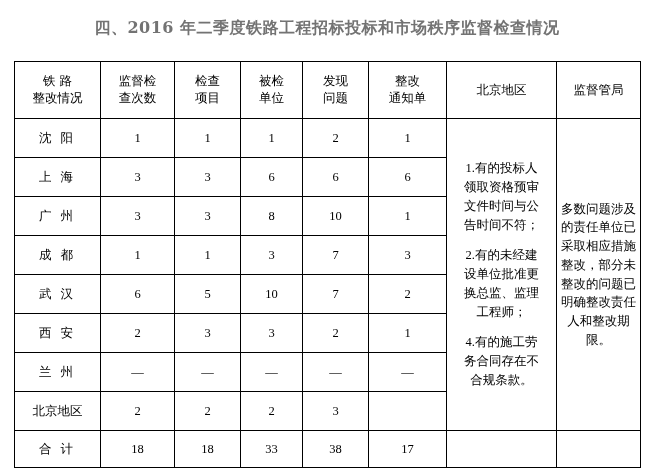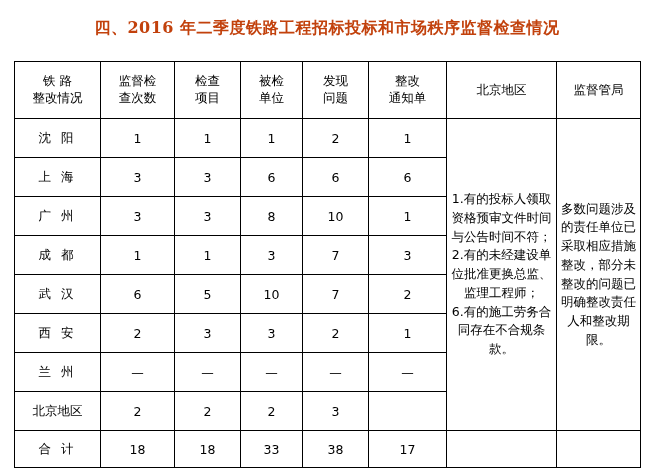--- a/index.html
+++ b/index.html
@@ -27,7 +27,7 @@
     letter-spacing: 0.5px;
     padding-top: 18px;
     padding-bottom: 14px;
-    color: #c2410c;
+    color: #737373;
     font-family: "DejaVu Serif", "Liberation Serif", serif;
   }
   .table-wrap {

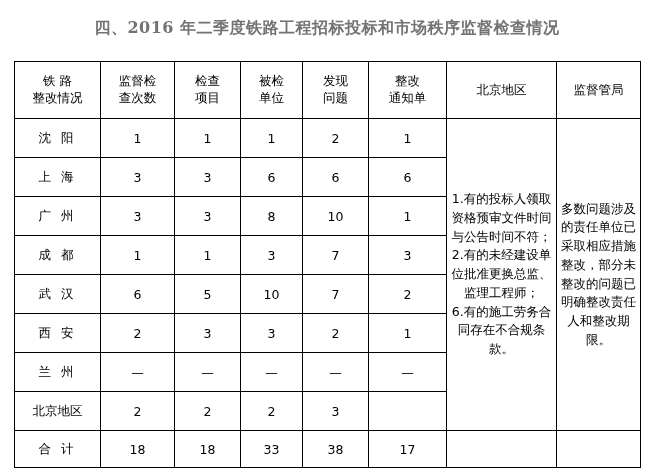--- a/index.html
+++ b/index.html
@@ -54,6 +54,7 @@
   }
   tbody td {
     height: 34px;
+    font-family: Liberation Serif, serif;
   }
   .hdr-line {
     display: block;

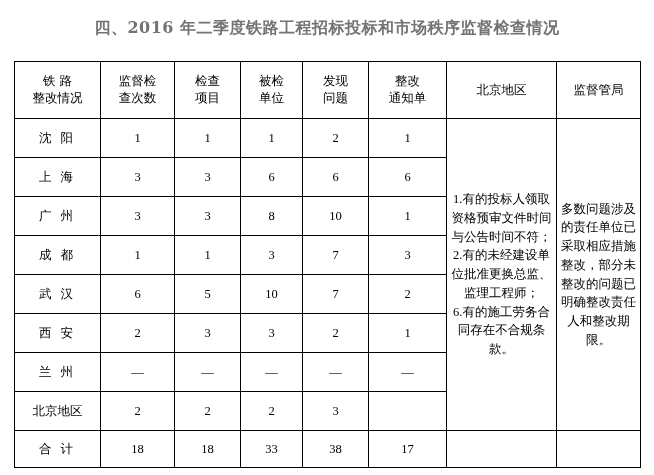--- a/index.html
+++ b/index.html
@@ -75,7 +75,7 @@
     letter-spacing: 0px;
   }
   .issues-cell p, .rect-cell p {
-    margin: 0;
+    margin: 12px;
   }
   .total-row td {
     height: 32px;

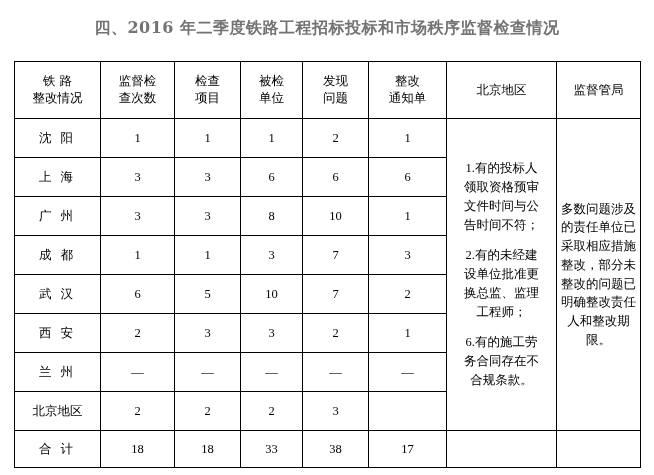--- a/index.html
+++ b/index.html
@@ -156,7 +156,7 @@
           <td class="issues-cell" rowspan="8">
             <p>1.有的投标人领取资格预审文件时间与公告时间不符；</p>
             <p>2.有的未经建设单位批准更换总监、监理工程师；</p>
-            <p>6.有的施工劳务合同存在不合规条款。</p>
+            <p>4.有的施工劳务合同存在不合规条款。</p>
           </td>
           <td class="rect-cell" rowspan="8">多数问题涉及的责任单位已采取相应措施整改，部分未整改的问题已明确整改责任人和整改期限。</td>
         </tr>

